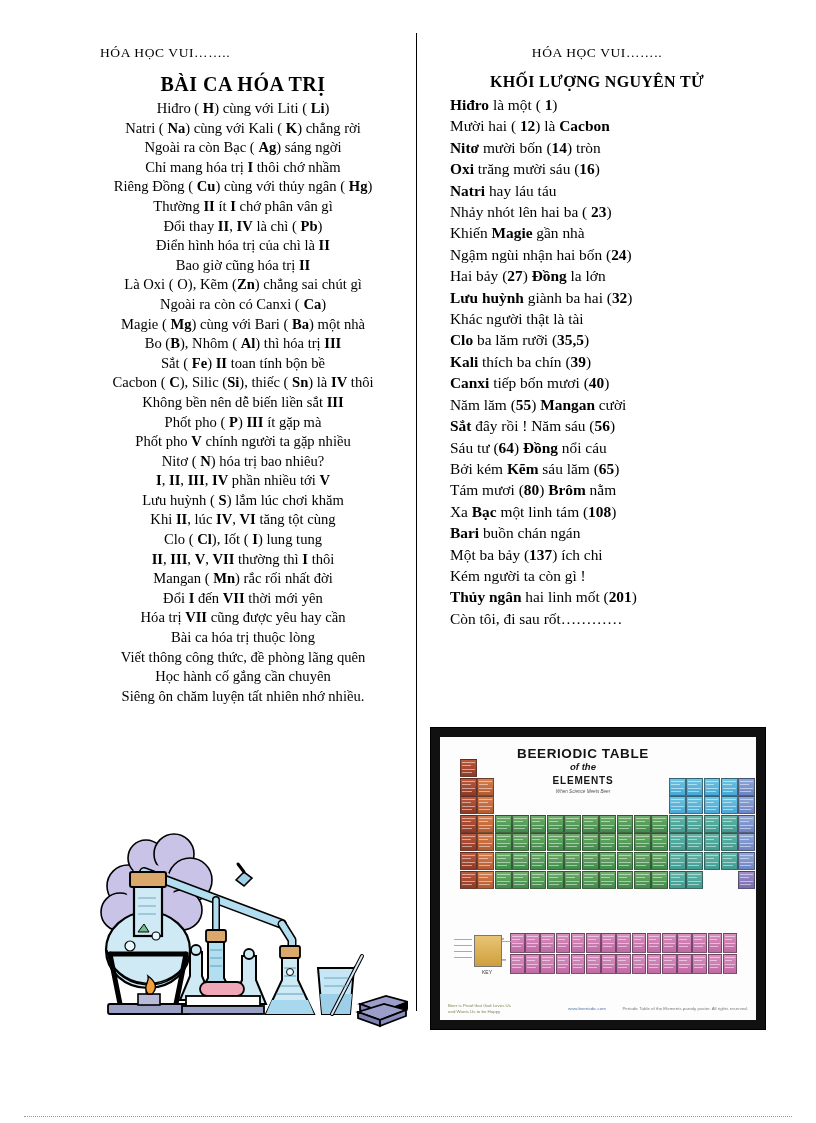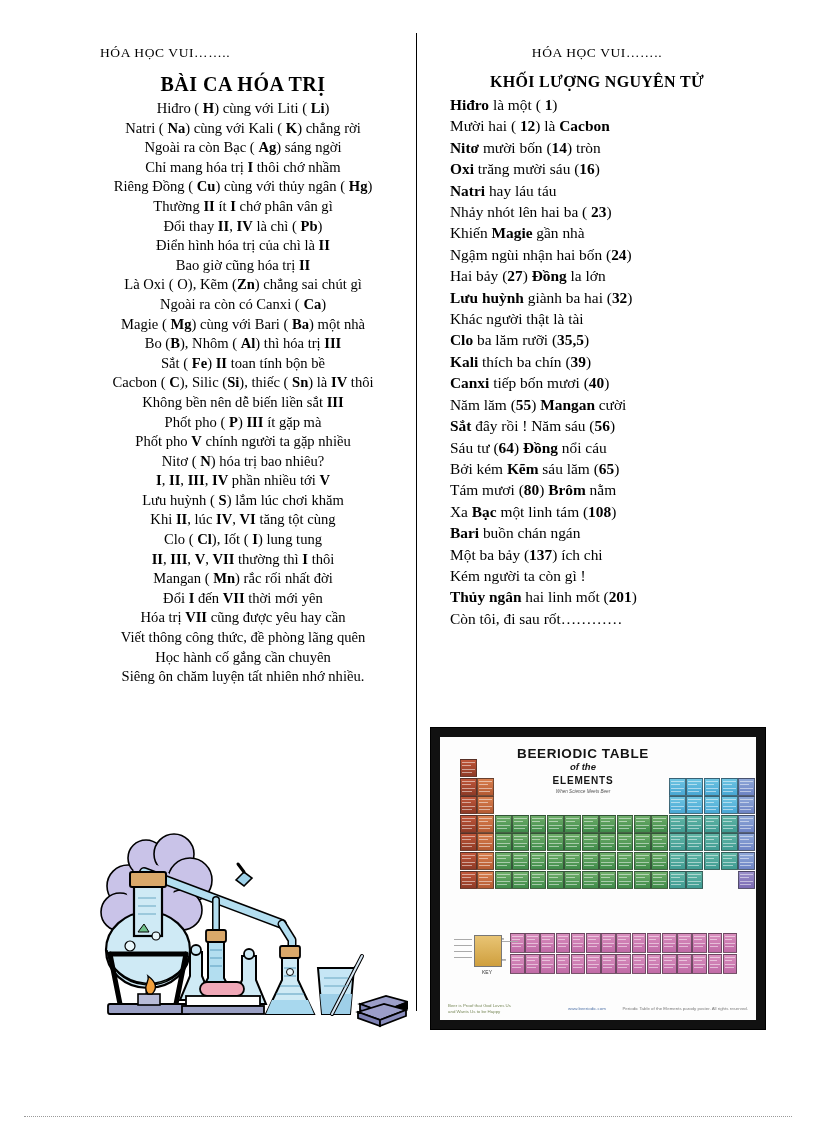--- a/index.html
+++ b/index.html
@@ -246,6 +246,7 @@
         <li>Mangan ( <b>Mn</b>) rắc rối nhất đời</li>
         <li>Đổi <b>I</b> đến <b>VII</b> thời mới yên</li>
         <li>Hóa trị <b>VII</b> cũng được yêu hay cần</li>
+        <li>Bài ca hóa trị thuộc lòng</li>
         <li>Viết thông công thức, đề phòng lãng quên</li>
         <li>Học hành cố gắng cần chuyên</li>
         <li>Siêng ôn chăm luyện tất nhiên nhớ nhiều.</li>

